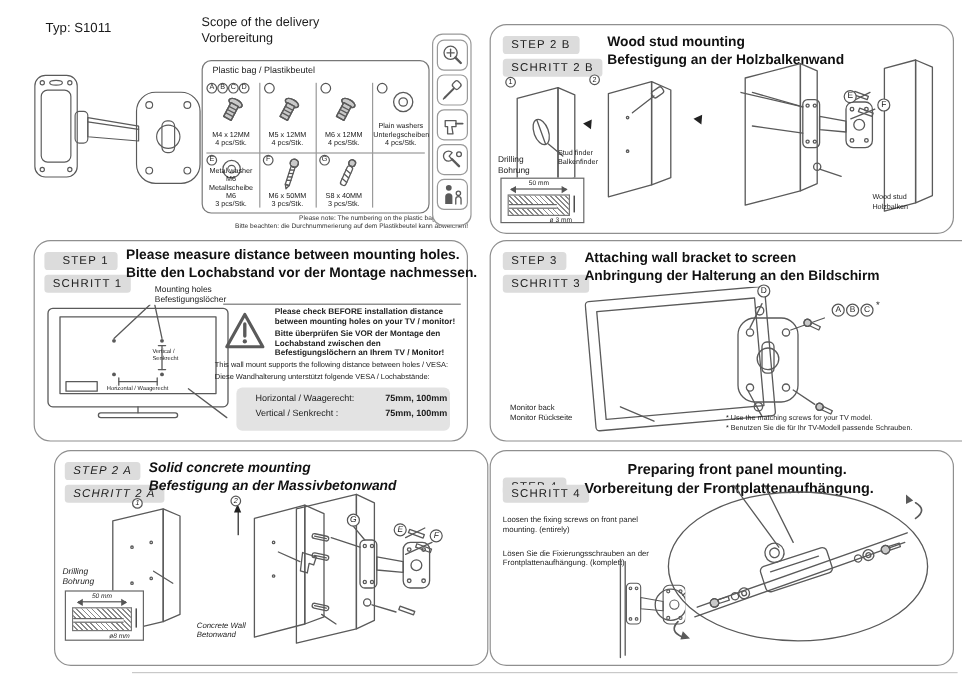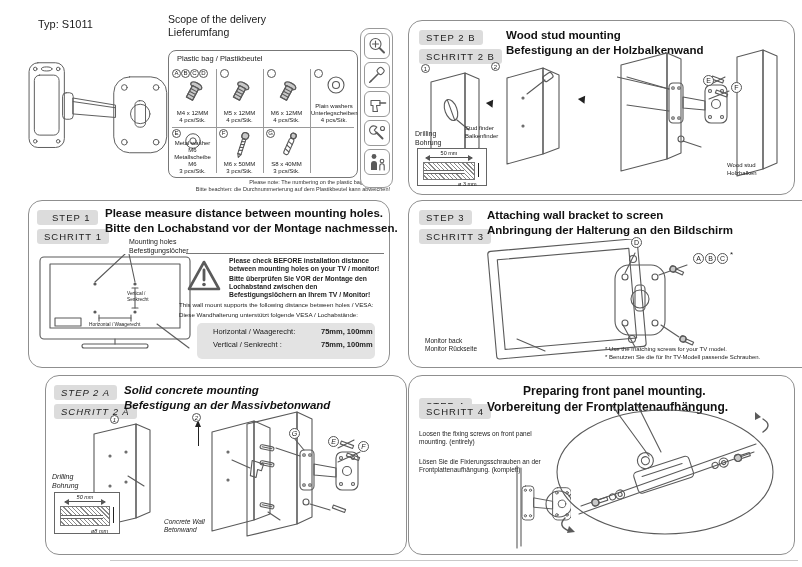--- a/index.html
+++ b/index.html
@@ -98,7 +98,7 @@
 
   <div class="abs" style="left:168px;top:13px;font-size:10.5px;line-height:13px;">
     <div>Scope of the delivery</div>
-    <div>Lieferumfang</div>
+    <div>Vorbereitung</div>
   </div>
 
   <div class="scope-box" style="left:168px;top:50px;width:190px;height:128px;">

